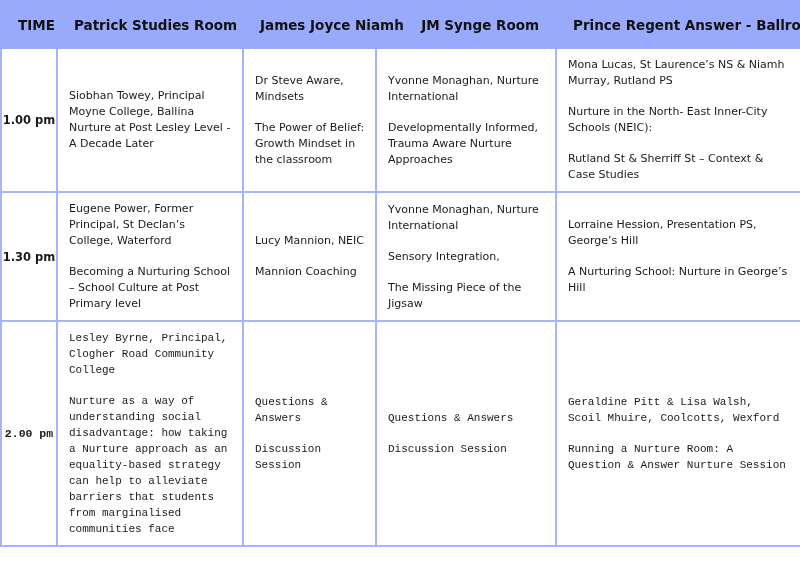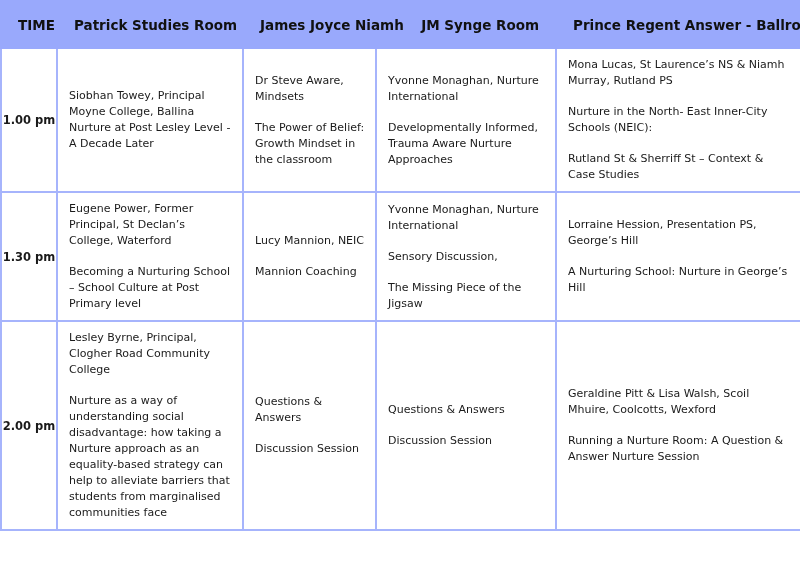--- a/index.html
+++ b/index.html
@@ -108,7 +108,7 @@
       </td>
       <td>
         <span class="para">Yvonne Monaghan, Nurture International</span>
-        <span class="para">Sensory Discussion,</span>
+        <span class="para">Sensory Integration,</span>
         <span class="para">The Missing Piece of the Jigsaw</span>
       </td>
       <td>

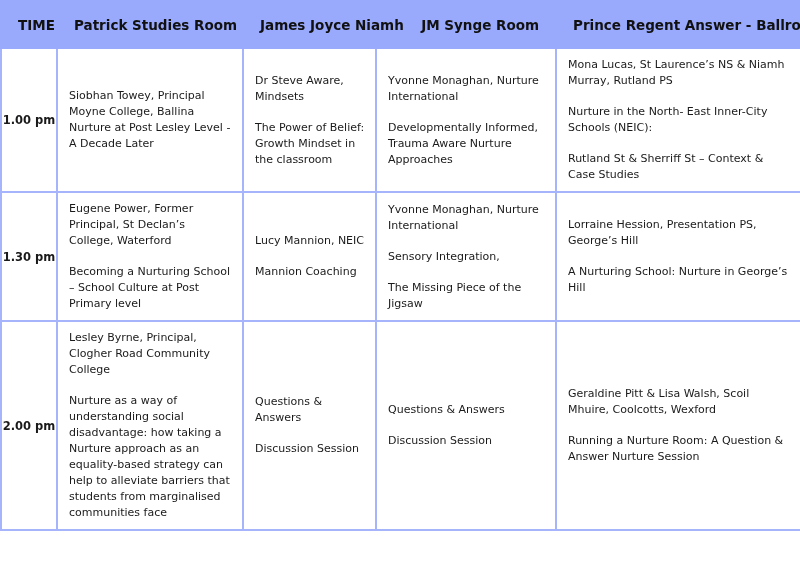--- a/index.html
+++ b/index.html
@@ -50,7 +50,7 @@
     }
     .row-1 td { height: 130px; }
     .row-2 td { height: 121px; }
-    .row-3 td { height: 177px; }
+    .row-3 td { height: 177px; font-family: Liberation Mono, monospace; }
     .para { display: block; margin: 8px; }
     .para + .para { margin-top: 15px; }
   </style>

